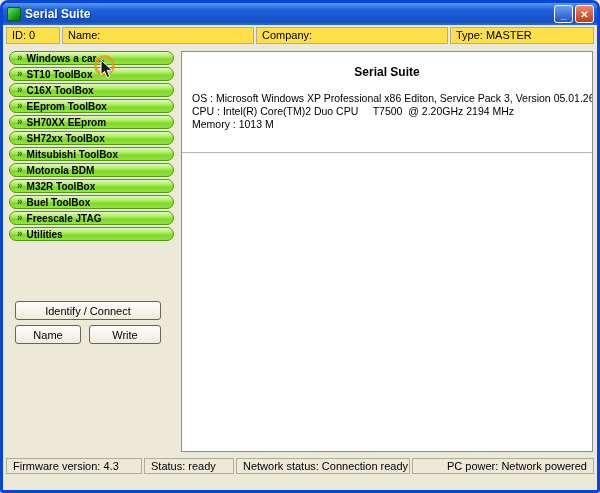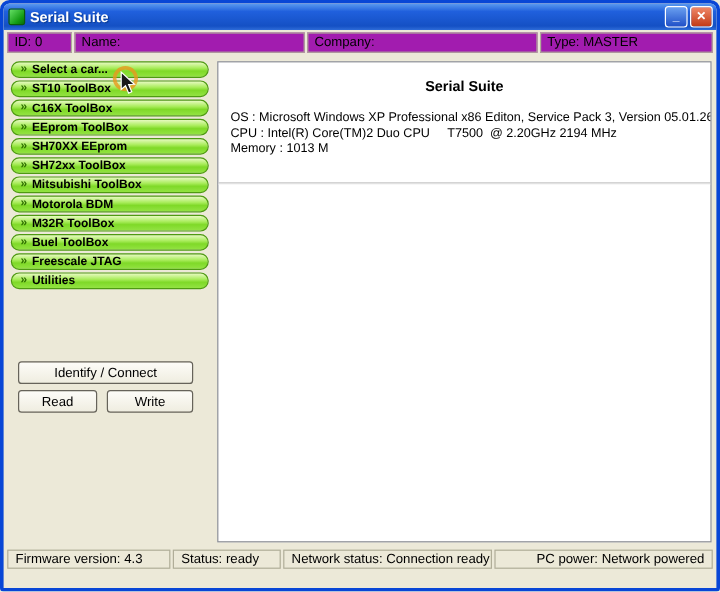--- a/index.html
+++ b/index.html
@@ -41,7 +41,7 @@
   
   .infobar { display:flex; gap:2px; padding:2px 3px 1px 3px; flex:0 0 20px; }
   .icell {
-    border:1px solid #b0ad98; background:#a21caf;
+    border:1px solid #b0ad98; background:#fde047;
     font-size:11px; padding:1px 5px; white-space:nowrap; overflow:hidden;
   }
   .c-id { width:54px; }

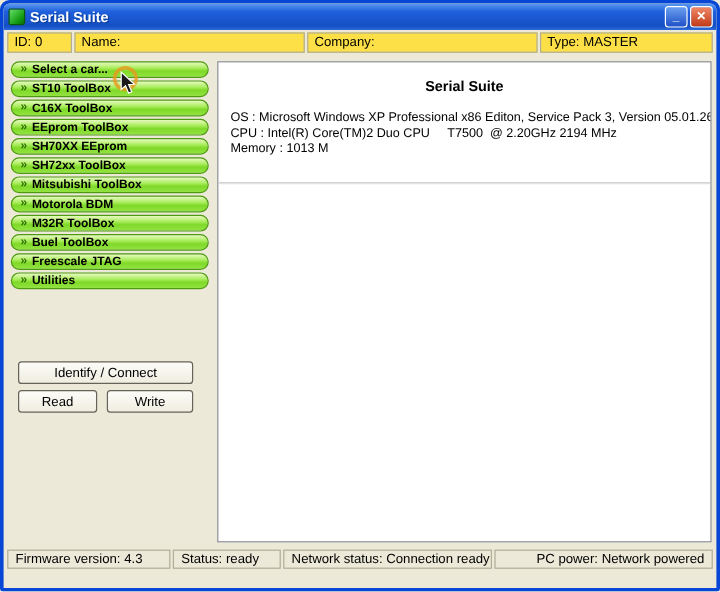--- a/index.html
+++ b/index.html
@@ -128,7 +128,7 @@
     <div class="sidebar">
       <div class="green-btn">
         <span class="chev">»</span>
-        <span>Select a car...</span>
+        <span>Windows a car...</span>
       </div>
       <div class="green-btn">
         <span class="chev">»</span>

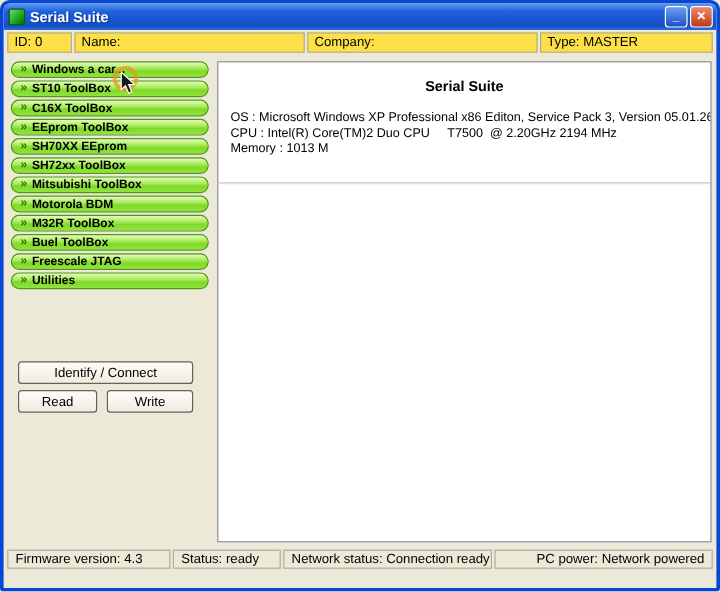--- a/index.html
+++ b/index.html
@@ -178,7 +178,7 @@
       <div class="actions">
         <button class="xp-btn btn-identify">Identify / Connect</button>
         <div class="rw-row">
-          <button class="xp-btn btn-read">Read</button>
+          <button class="xp-btn btn-read">Name</button>
           <button class="xp-btn btn-write">Write</button>
         </div>
       </div>

